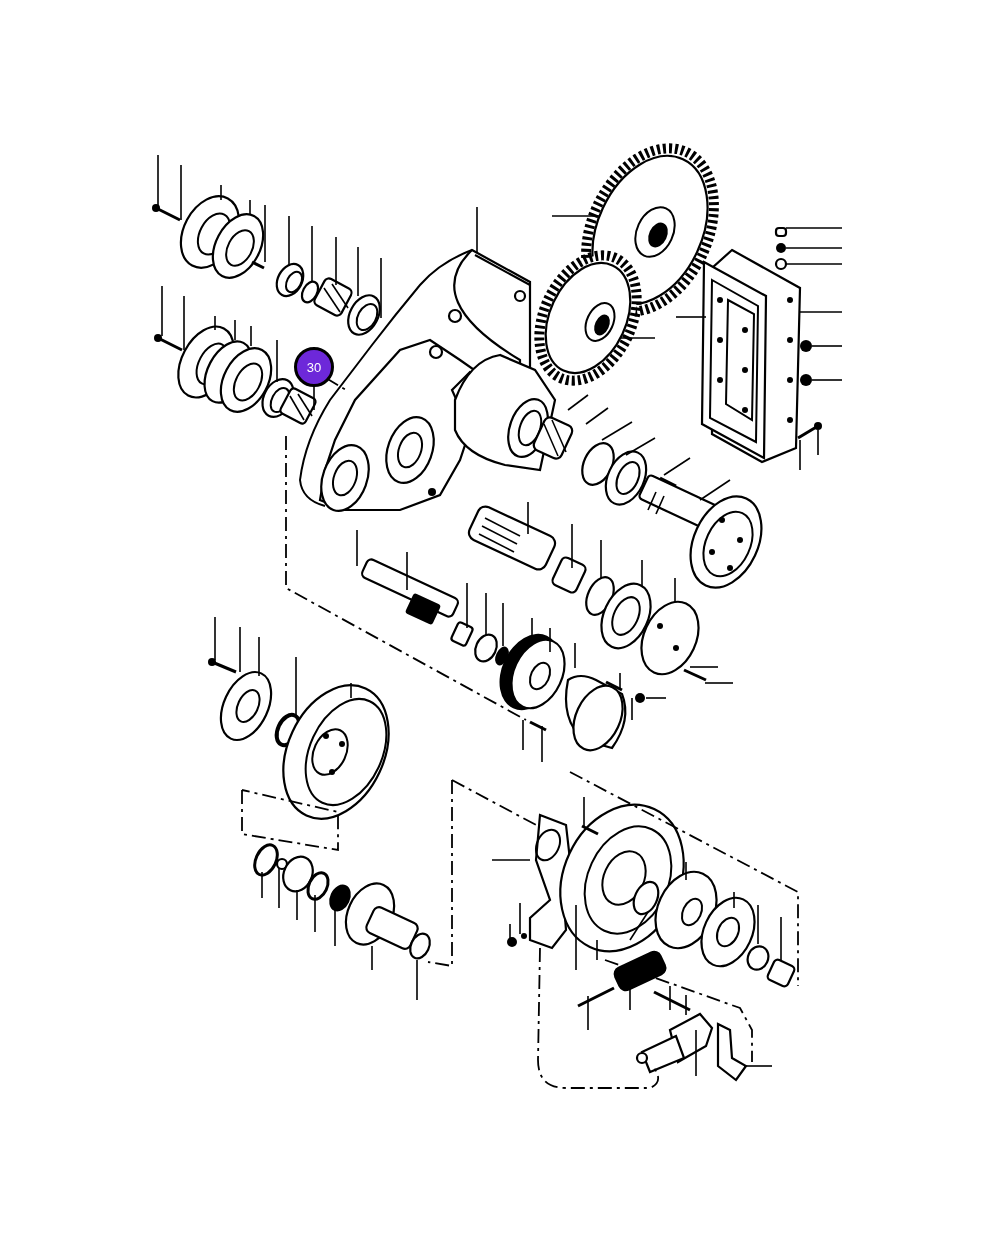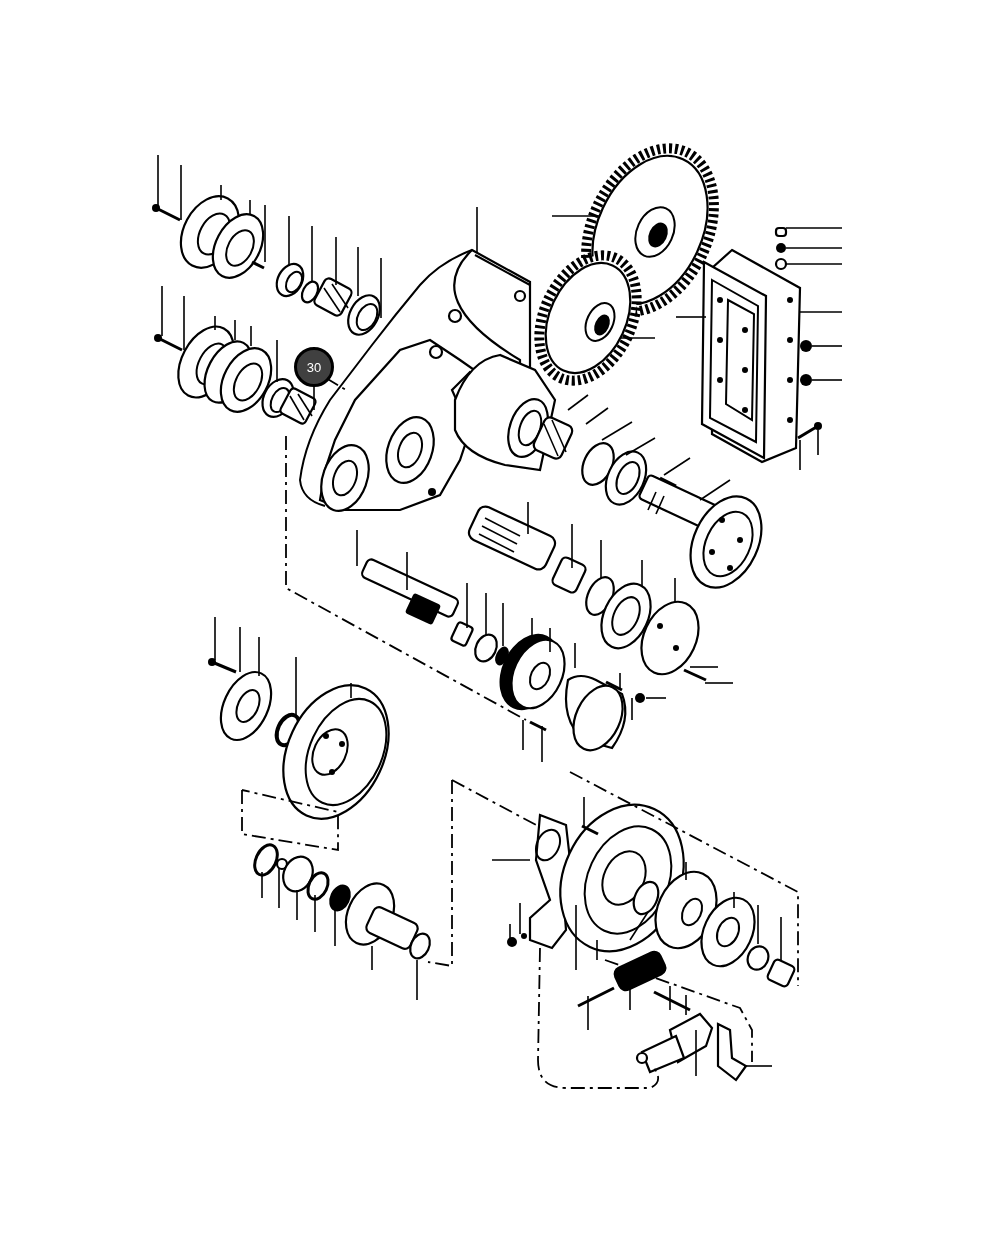--- a/index.html
+++ b/index.html
@@ -345,7 +345,7 @@
   <line class="dash" x1="326" y1="378" x2="346" y2="390"></line>
 </svg>
 
-<div class="callout" id="callout-30" style="left:294px; top:347px; width:40px; height:40px; background:#404040;">
+<div class="callout" id="callout-30" style="left:294px; top:347px; width:40px; height:40px; background:#6d28d9;">
   <span>30</span>
 </div>
 

